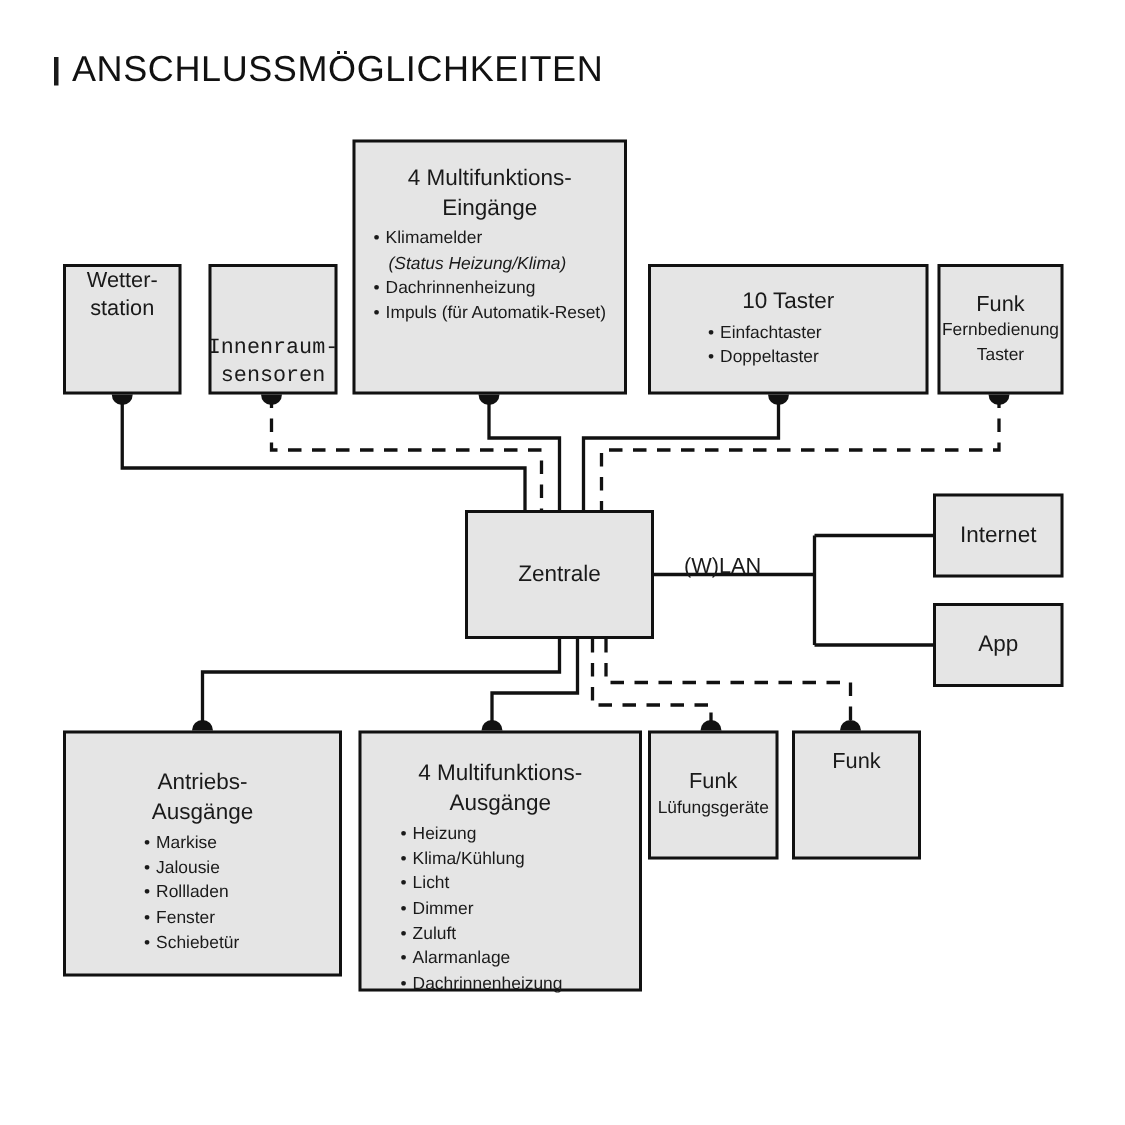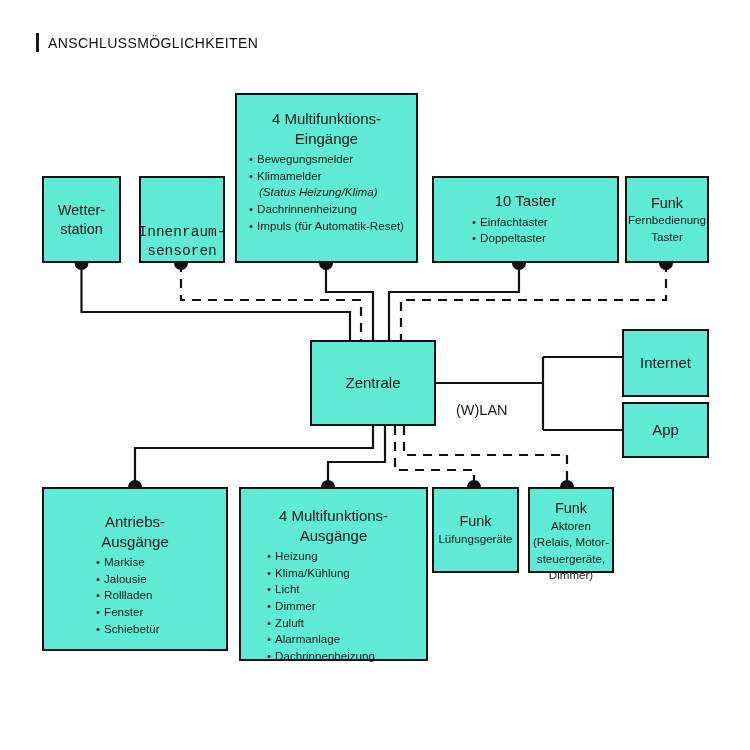--- a/index.html
+++ b/index.html
@@ -9,7 +9,7 @@
   
   #title-bar{position:absolute;left:36px;top:33px;display:flex;align-items:center;gap:9px;}
   #title-bar .tick{width:3px;height:19px;background:#1a1a1a;display:block;}
-  #title-bar .txt{font-size:14px;letter-spacing:.4px;color:#111;white-space:nowrap;}
+  #title-bar .txt{font-size:24px;letter-spacing:.4px;color:#111;white-space:nowrap;}
 
   
   #wires{position:absolute;left:0;top:0;width:750px;height:750px;}

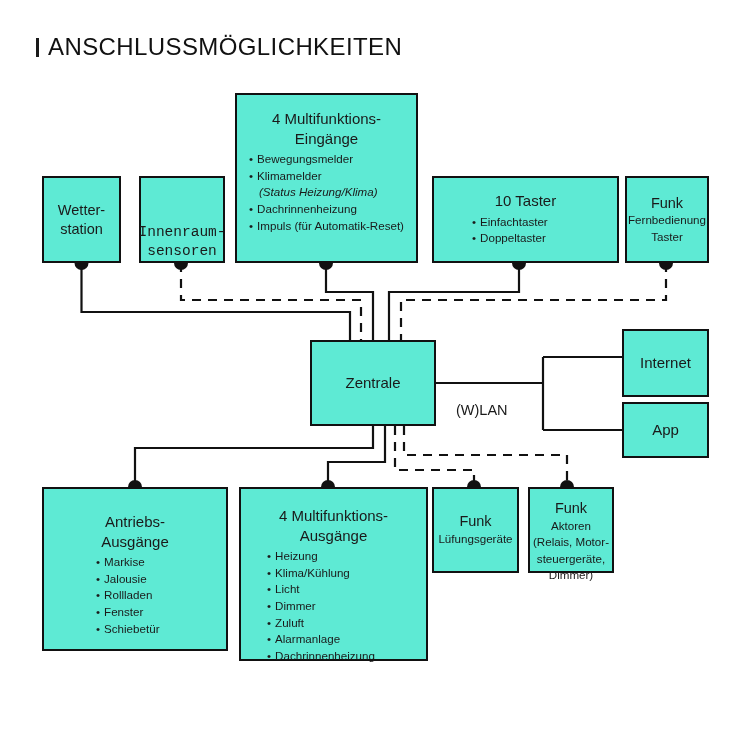--- a/index.html
+++ b/index.html
@@ -15,7 +15,7 @@
   #wires{position:absolute;left:0;top:0;width:750px;height:750px;}
 
   
-  .node{position:absolute;box-sizing:border-box;border:2.4px solid #111;background:#5eead4;
+  .node{position:absolute;box-sizing:border-box;border:2.4px solid #111;background:#e5e5e5;
         display:flex;flex-direction:column;align-items:center;}
   .node .head{font-size:14.5px;line-height:1.30;text-align:center;white-space:pre-line;}
   .node .head.big{font-size:15px;}

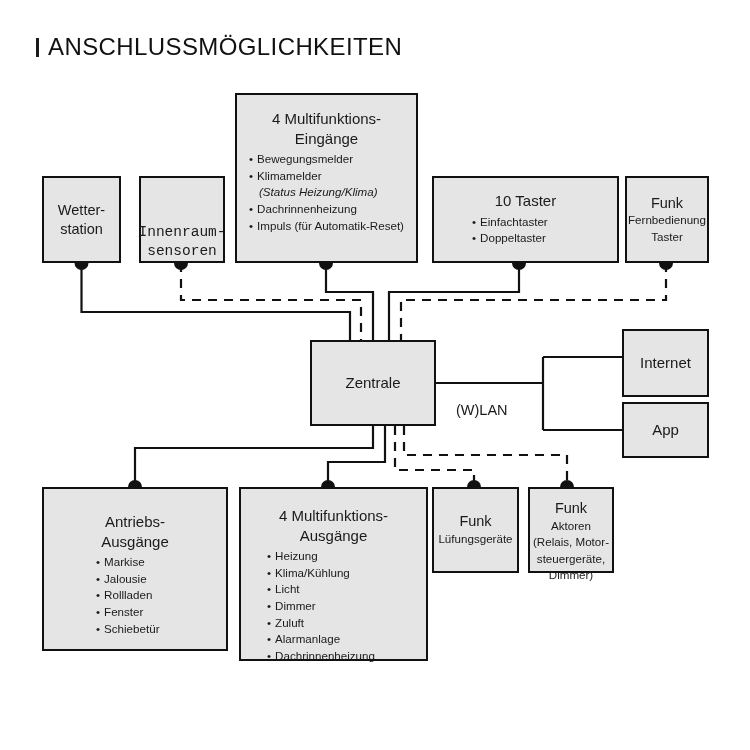--- a/index.html
+++ b/index.html
@@ -110,7 +110,6 @@
   <div class="head big">4 Multifunktions-
 Eingänge</div>
   <ul class="bullets">
-    <li>Bewegungsmelder</li>
     <li>Klimamelder</li>
     <li class="sub">(Status Heizung/Klima)</li>
     <li>Dachrinnenheizung</li>

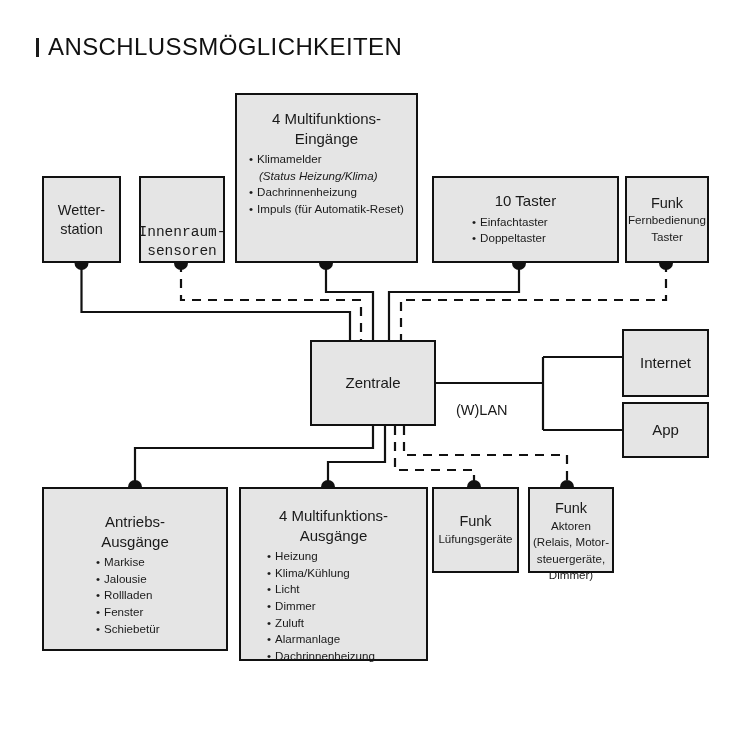--- a/index.html
+++ b/index.html
@@ -27,7 +27,7 @@
   .sublines{font-size:11.6px;line-height:1.42;text-align:center;}
 
   
-  #node-wetterstation{left:42px;top:176px;width:79px;height:87px;justify-content:center;}
+  #node-wetterstation{left:42px;top:176px;width:79px;height:87px;}
   #node-innenraumsensoren{left:139px;top:176px;width:86px;height:87px;justify-content:flex-end;font-family:Liberation Mono, monospace;}
   #node-eingaenge{left:235px;top:93px;width:183px;height:170px;padding-top:14px;}
   #node-taster{left:432px;top:176px;width:187px;height:87px;padding-top:13px;}

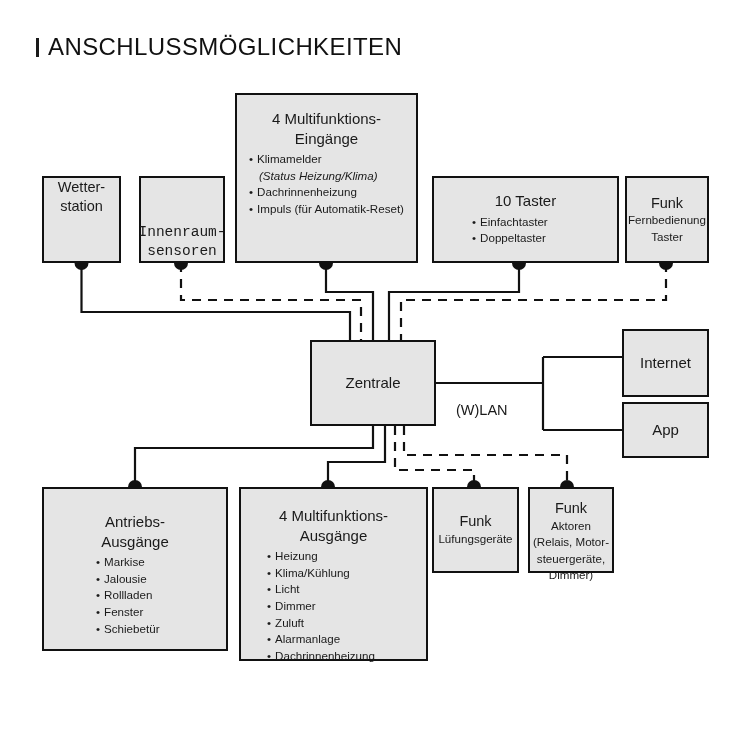--- a/index.html
+++ b/index.html
@@ -33,7 +33,7 @@
   #node-taster{left:432px;top:176px;width:187px;height:87px;padding-top:13px;}
   #node-funkfern{left:625px;top:176px;width:84px;height:87px;justify-content:center;}
   #node-zentrale{left:310px;top:340px;width:126px;height:86px;justify-content:center;}
-  #node-internet{left:622px;top:329px;width:87px;height:68px;justify-content:center;}
+  #node-internet{left:622px;top:329px;width:87px;height:56px;justify-content:center;}
   #node-app{left:622px;top:402px;width:87px;height:56px;justify-content:center;}
   #node-antriebs{left:42px;top:487px;width:186px;height:164px;padding-top:23px;}
   #node-ausgaenge{left:239px;top:487px;width:189px;height:174px;padding-top:17px;}

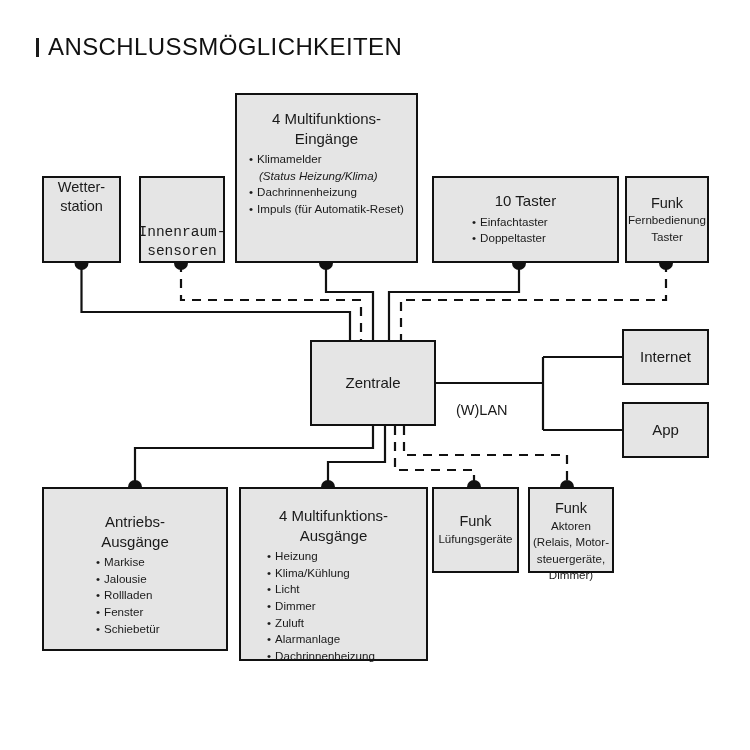--- a/index.html
+++ b/index.html
@@ -135,7 +135,7 @@
   <div class="head big">Zentrale</div>
 </div>
 
-<div style="position:absolute;left:456px;top:370px;font-size:14.5px;margin-top:32px;">(W)LAN</div>
+<div style="position:absolute;left:456px;top:370px;font-size:14.5px;">(W)LAN</div>
 
 <div class="node" id="node-internet">
   <div class="head big">Internet</div>

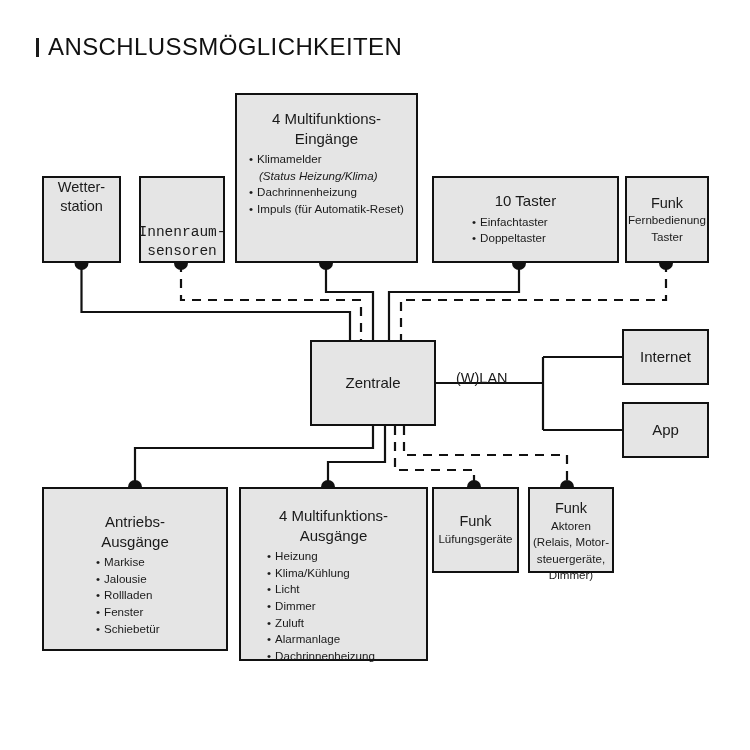--- a/index.html
+++ b/index.html
@@ -178,10 +178,6 @@
 
 <div class="node" id="node-funkakt">
   <div class="head">Funk</div>
-  <div class="sublines" style="white-space:pre-line;">Aktoren
-(Relais, Motor-
-steuergeräte,
-Dimmer)</div>
 </div>
 
 </body></html>

